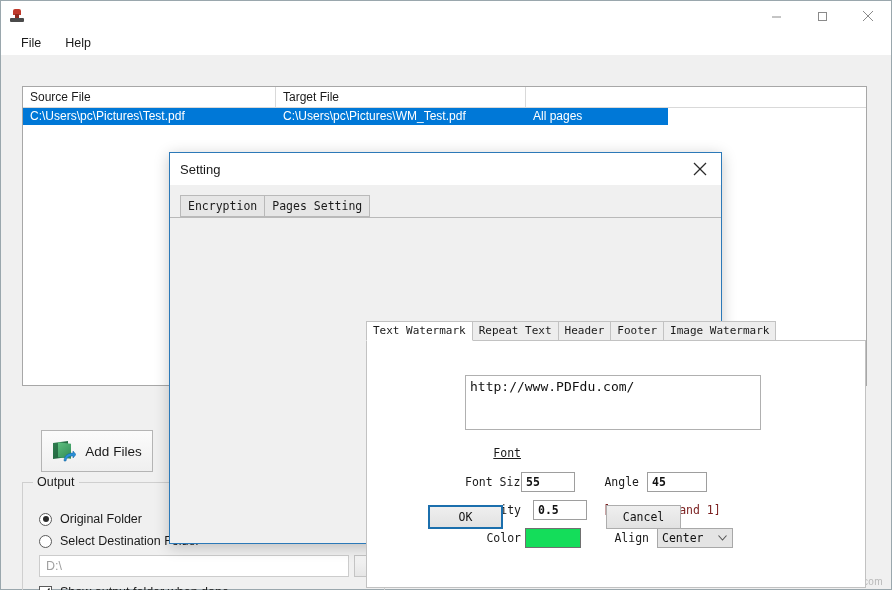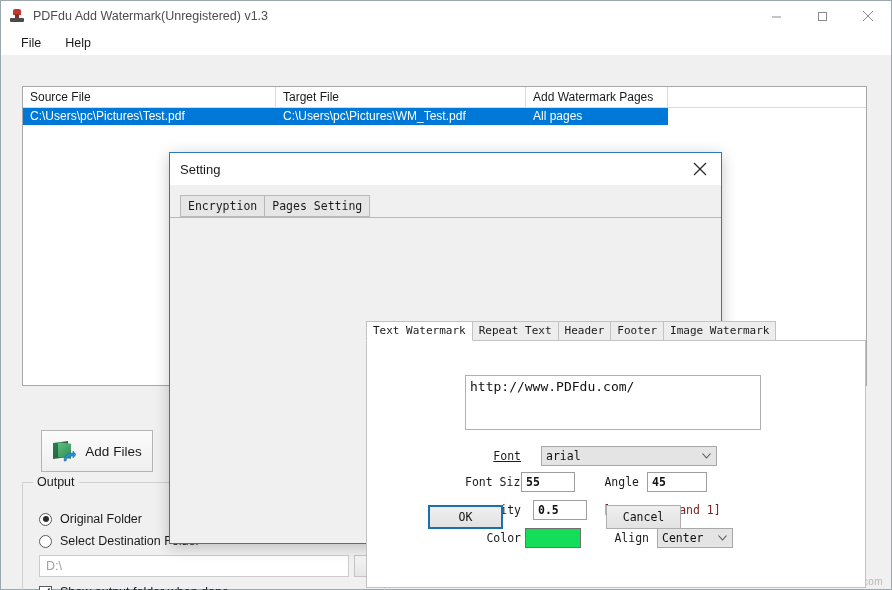--- a/index.html
+++ b/index.html
@@ -446,7 +446,6 @@
       <div class="stamp-neck"></div>
       <div class="stamp-base"></div>
     </div>
-    <div id="title-text">PDFdu Add Watermark(Unregistered) v1.3</div>
     <div id="window-controls">
       <div class="wctl">
         <svg width="11" height="11" viewBox="0 0 11 11">

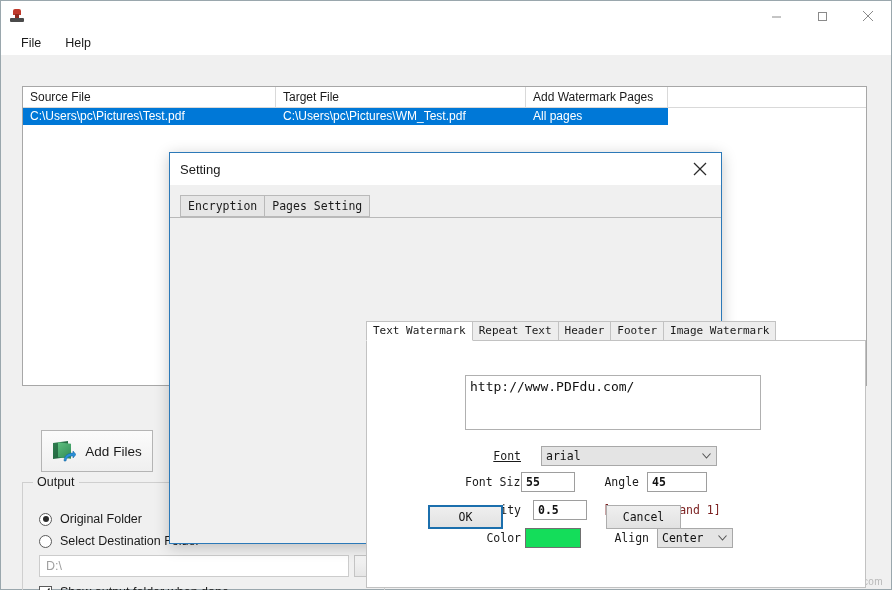--- a/index.html
+++ b/index.html
@@ -481,7 +481,6 @@
       <div id="list-header">
         <div class="col-head col-src">Source File</div>
         <div class="col-head col-tgt">Target File</div>
-        <div class="col-head col-pages">Add Watermark Pages</div>
         <div class="col-head col-rest"></div>
       </div>
       <div id="list-row" style="background: rgb(0, 120, 215);">

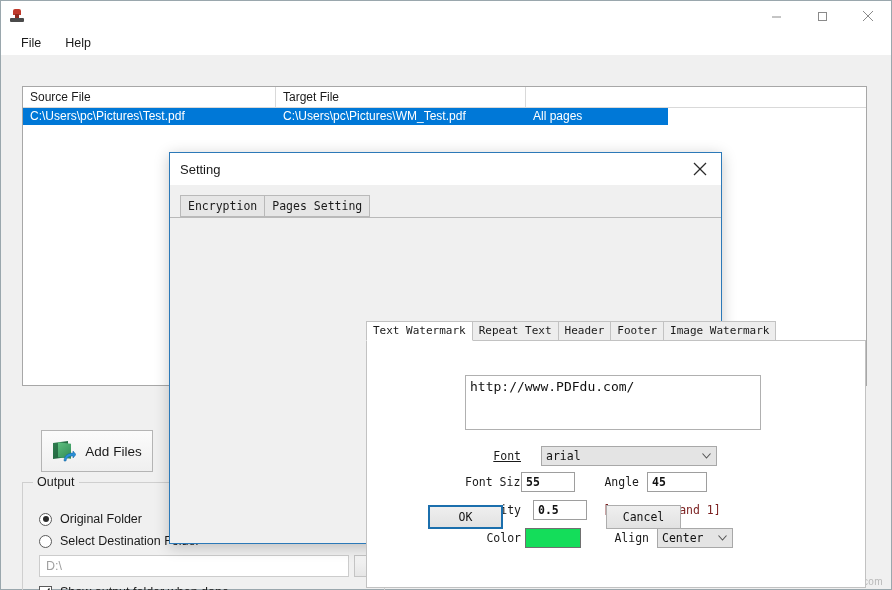--- a/index.html
+++ b/index.html
@@ -674,7 +674,7 @@
           <div id="wm-textarea">http://www.PDFdu.com/</div>
 
           <div class="frow" style="left:98px; top:105px;">
-            <div class="flabel" style="width:56px; margin-right:20px;text-decoration:underline;">Font</div>
+            <div class="flabel" style="width:56px; margin-right:8px;text-decoration:underline;">Font</div>
             <div class="fselect" style="width:176px;">
               <span>arial</span>
               <svg class="caret" width="9" height="6" viewBox="0 0 9 6">

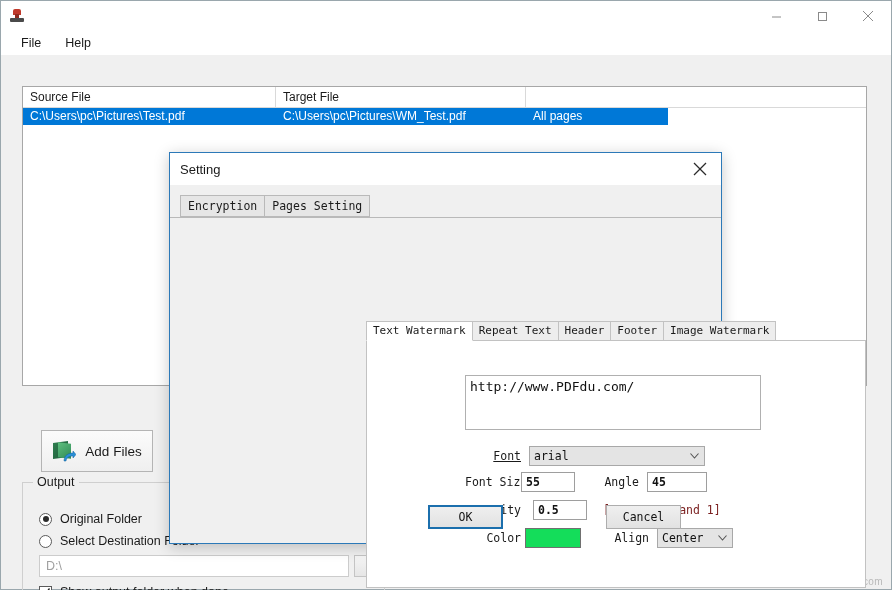--- a/index.html
+++ b/index.html
@@ -675,12 +675,6 @@
 
           <div class="frow" style="left:98px; top:105px;">
             <div class="flabel" style="width:56px; margin-right:8px;text-decoration:underline;">Font</div>
-            <div class="fselect" style="width:176px;">
-              <span>arial</span>
-              <svg class="caret" width="9" height="6" viewBox="0 0 9 6">
-                  <polyline points="0.5,0.5 4.5,5 8.5,0.5" fill="none" stroke="#555" stroke-width="1.1"></polyline>
-                </svg>
-            </div>
           </div>
 
           <div class="frow" style="left:98px; top:131px;">

